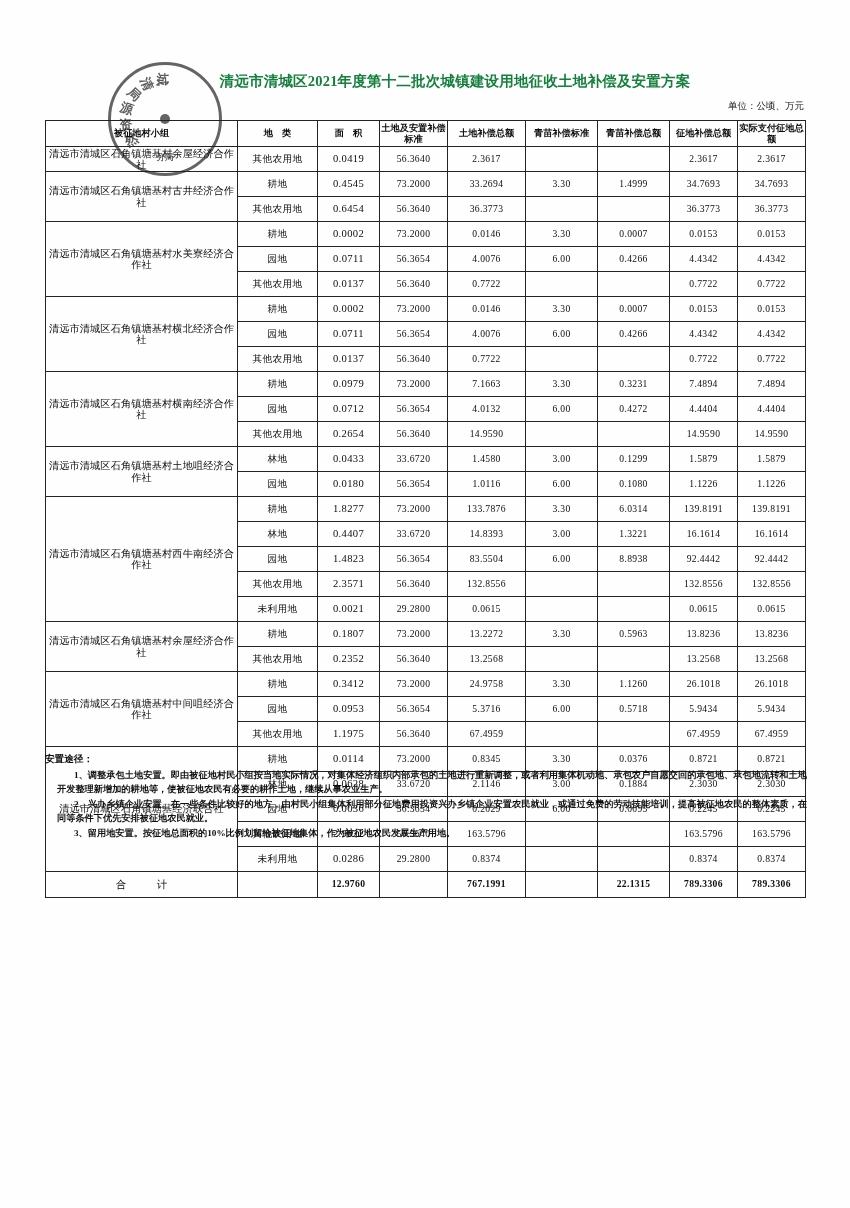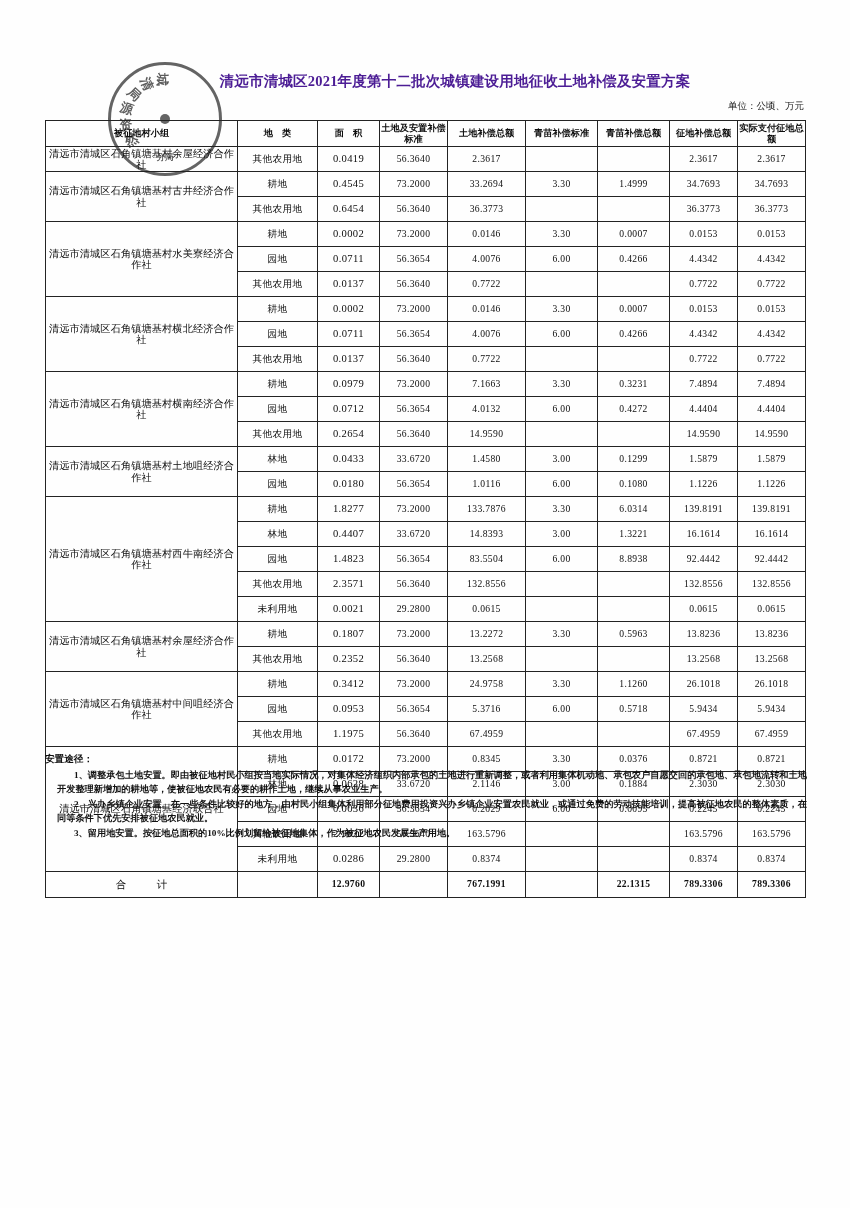--- a/index.html
+++ b/index.html
@@ -35,7 +35,7 @@
     font-size: 14.5px;
     font-weight: bold;
     letter-spacing: .2px;
-    color: #4c1d95;
+    color: #15803d;
     display: inline-block;
     padding-left: 60px;
   }

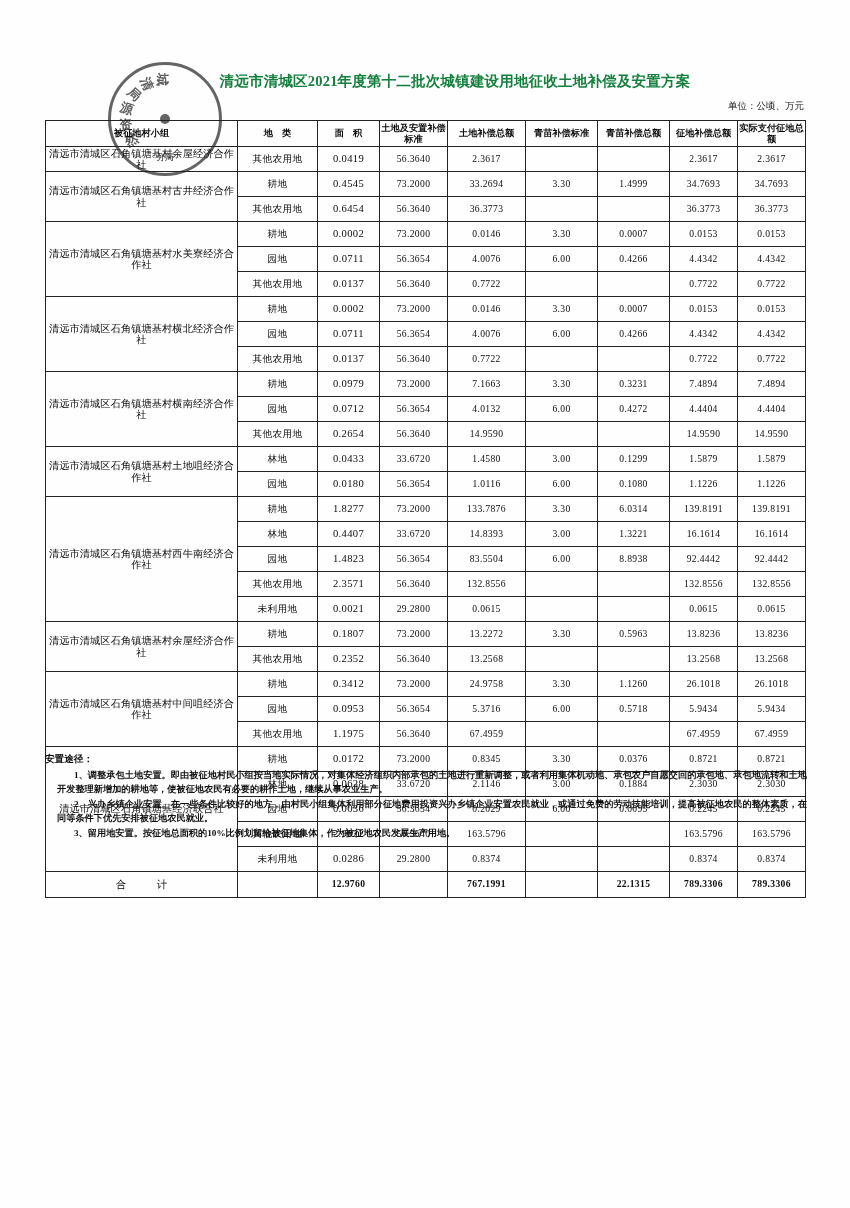--- a/index.html
+++ b/index.html
@@ -484,7 +484,7 @@
         <tr>
           <td class="group-name" rowspan="5">清远市清城区石角镇塘基经济联合社</td>
           <td class="kind">耕地</td>
-          <td class="num big">0.0172</td>
+          <td class="num big">0.0114</td>
           <td class="num">73.2000</td>
           <td class="num">0.8345</td>
           <td class="num">3.30</td>

